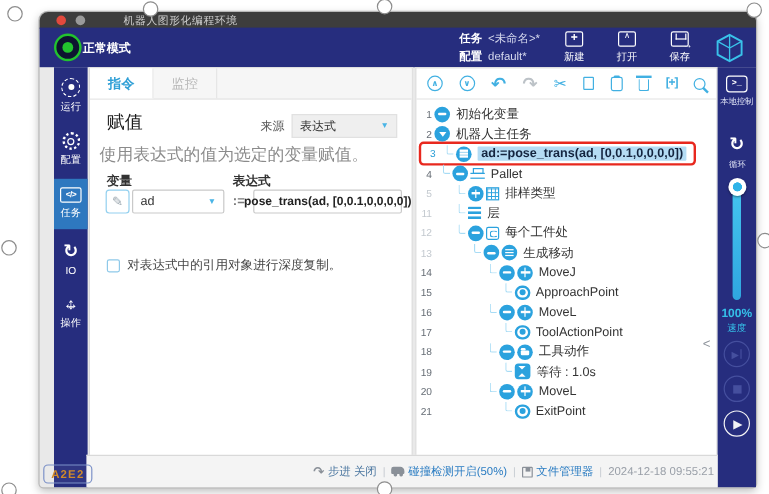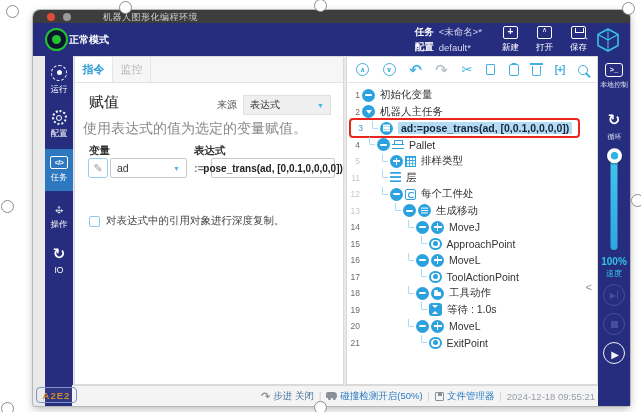--- a/index.html
+++ b/index.html
@@ -23,7 +23,7 @@
 .h-meta-row{display:flex;align-items:center;gap:5px;font-size:9.5px}
 .h-meta-k{color:#fff;font-weight:bold}
 .h-meta-v{color:#d6d9ee}
-.h-actions{display:flex;gap:17px;margin-right:8px}
+.h-actions{display:flex;gap:27px;margin-right:20px}
 .h-act{display:flex;flex-direction:column;align-items:center;gap:3px;cursor:pointer}
 .h-lb{color:#fff;font-size:8.5px}
 .hi{width:15px;height:13px;border:1.3px solid #fff;border-radius:2px;position:relative;display:flex;align-items:center;justify-content:center;color:#fff}

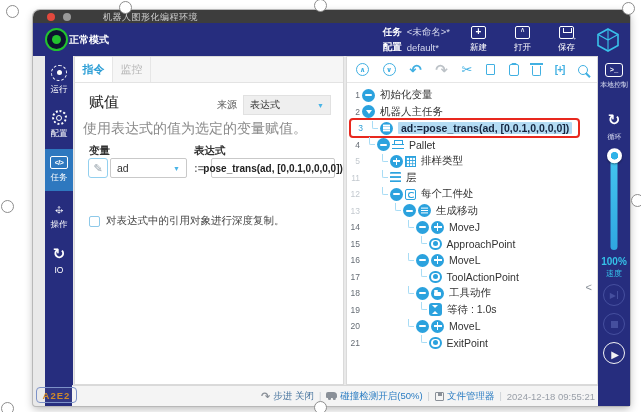--- a/index.html
+++ b/index.html
@@ -53,7 +53,7 @@
 
 .ipanel{position:absolute;left:41px;top:46px;width:270px;height:329px;background:#fff;border:1px solid #dadada}
 .tabbar{height:26px;border-bottom:1px solid #e3e3e3;background:#f6f6f6;display:flex}
-.tab{width:38px;display:flex;align-items:center;justify-content:center;font-size:11px;color:#b7b7b7;border-right:1px solid #e6e6e6;cursor:pointer}
+.tab{width:53px;display:flex;align-items:center;justify-content:center;font-size:11px;color:#b7b7b7;border-right:1px solid #e6e6e6;cursor:pointer}
 .tab.active{background:#fff;color:#2e9fd6;font-weight:bold}
 .ptitle{position:absolute;left:14px;top:36px;font-size:15px;font-weight:normal;color:#1b1b1b}
 .srcrow{position:absolute;right:12px;top:38px;display:flex;align-items:center;gap:6px}

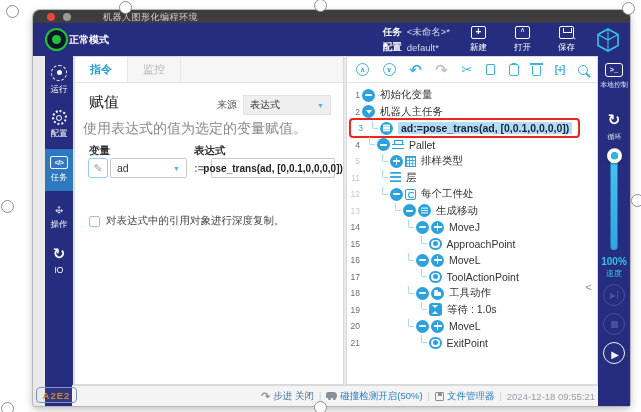--- a/index.html
+++ b/index.html
@@ -228,12 +228,12 @@
           <div class="sb-lb">任务</div>
         </div>
         <div class="sb-item">
+          <span class="sbic io-icon"></span>
+          <div class="sb-lb">IO</div>
+        </div>
+        <div class="sb-item">
           <span class="sbic operate-icon"></span>
           <div class="sb-lb">操作</div>
-        </div>
-        <div class="sb-item">
-          <span class="sbic io-icon"></span>
-          <div class="sb-lb">IO</div>
         </div>
       </div>
     <div class="badge">A2E2</div>

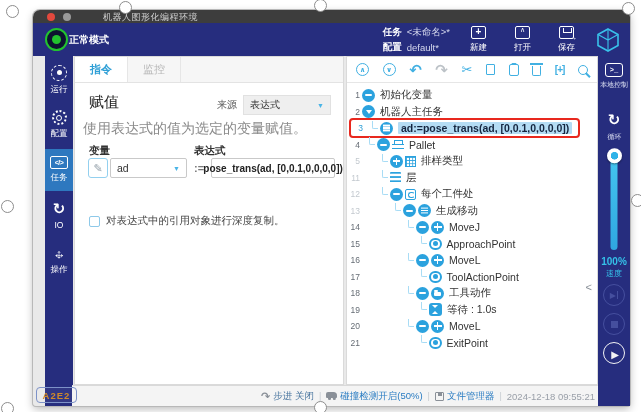--- a/index.html
+++ b/index.html
@@ -150,7 +150,7 @@
 .g-stop::before{content:"";display:block;width:7px;height:7px;background:currentColor}
 .g-play::before{content:"\25B6";font-size:10px;margin-left:2px}
 
-.statusbar{position:absolute;left:39px;right:32px;bottom:0;height:21px;background:#f4f4f4;border-top:1px solid #d9d9d9;display:flex;align-items:center;justify-content:flex-end;padding-right:3px}
+.statusbar{position:absolute;left:39px;right:32px;bottom:0;height:27px;background:#f4f4f4;border-top:1px solid #d9d9d9;display:flex;align-items:center;justify-content:flex-end;padding-right:3px}
 .st-item{display:flex;align-items:center;gap:3px}
 .st-lb{font-size:9.5px;white-space:nowrap}
 .st-plain{color:#49759f}.st-link{color:#2a7cc2}.st-muted{color:#999fa8}

